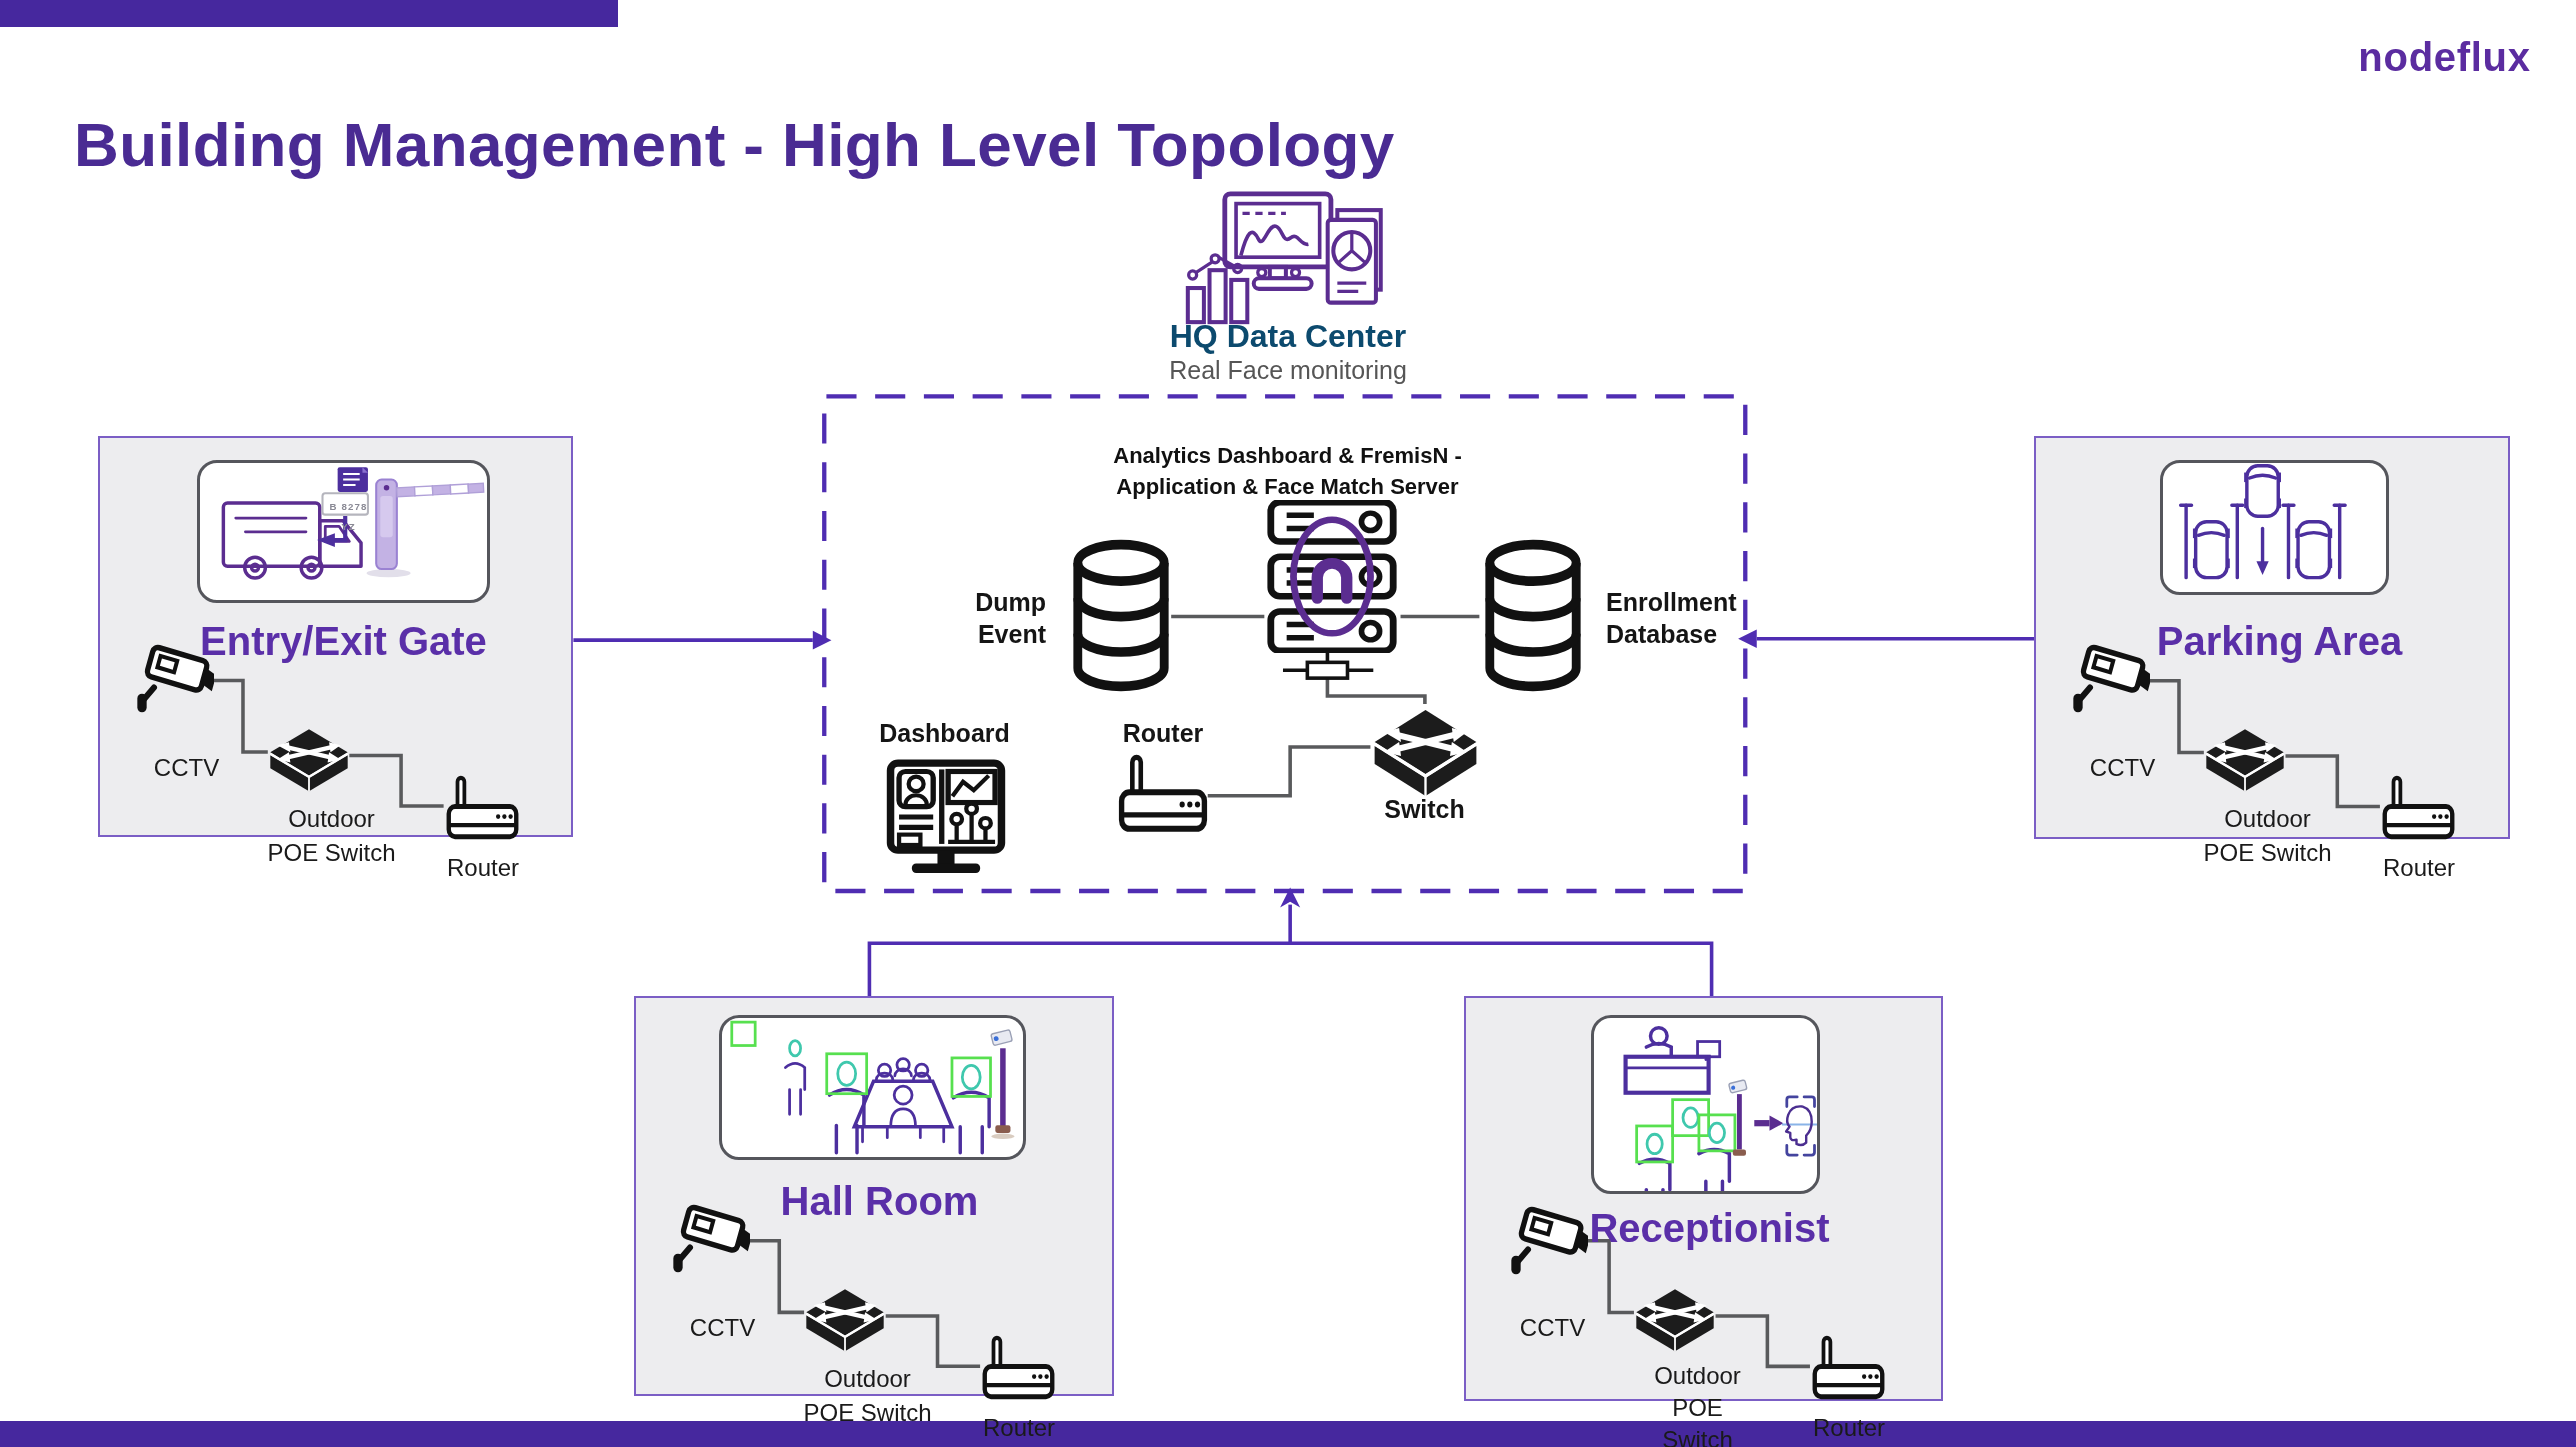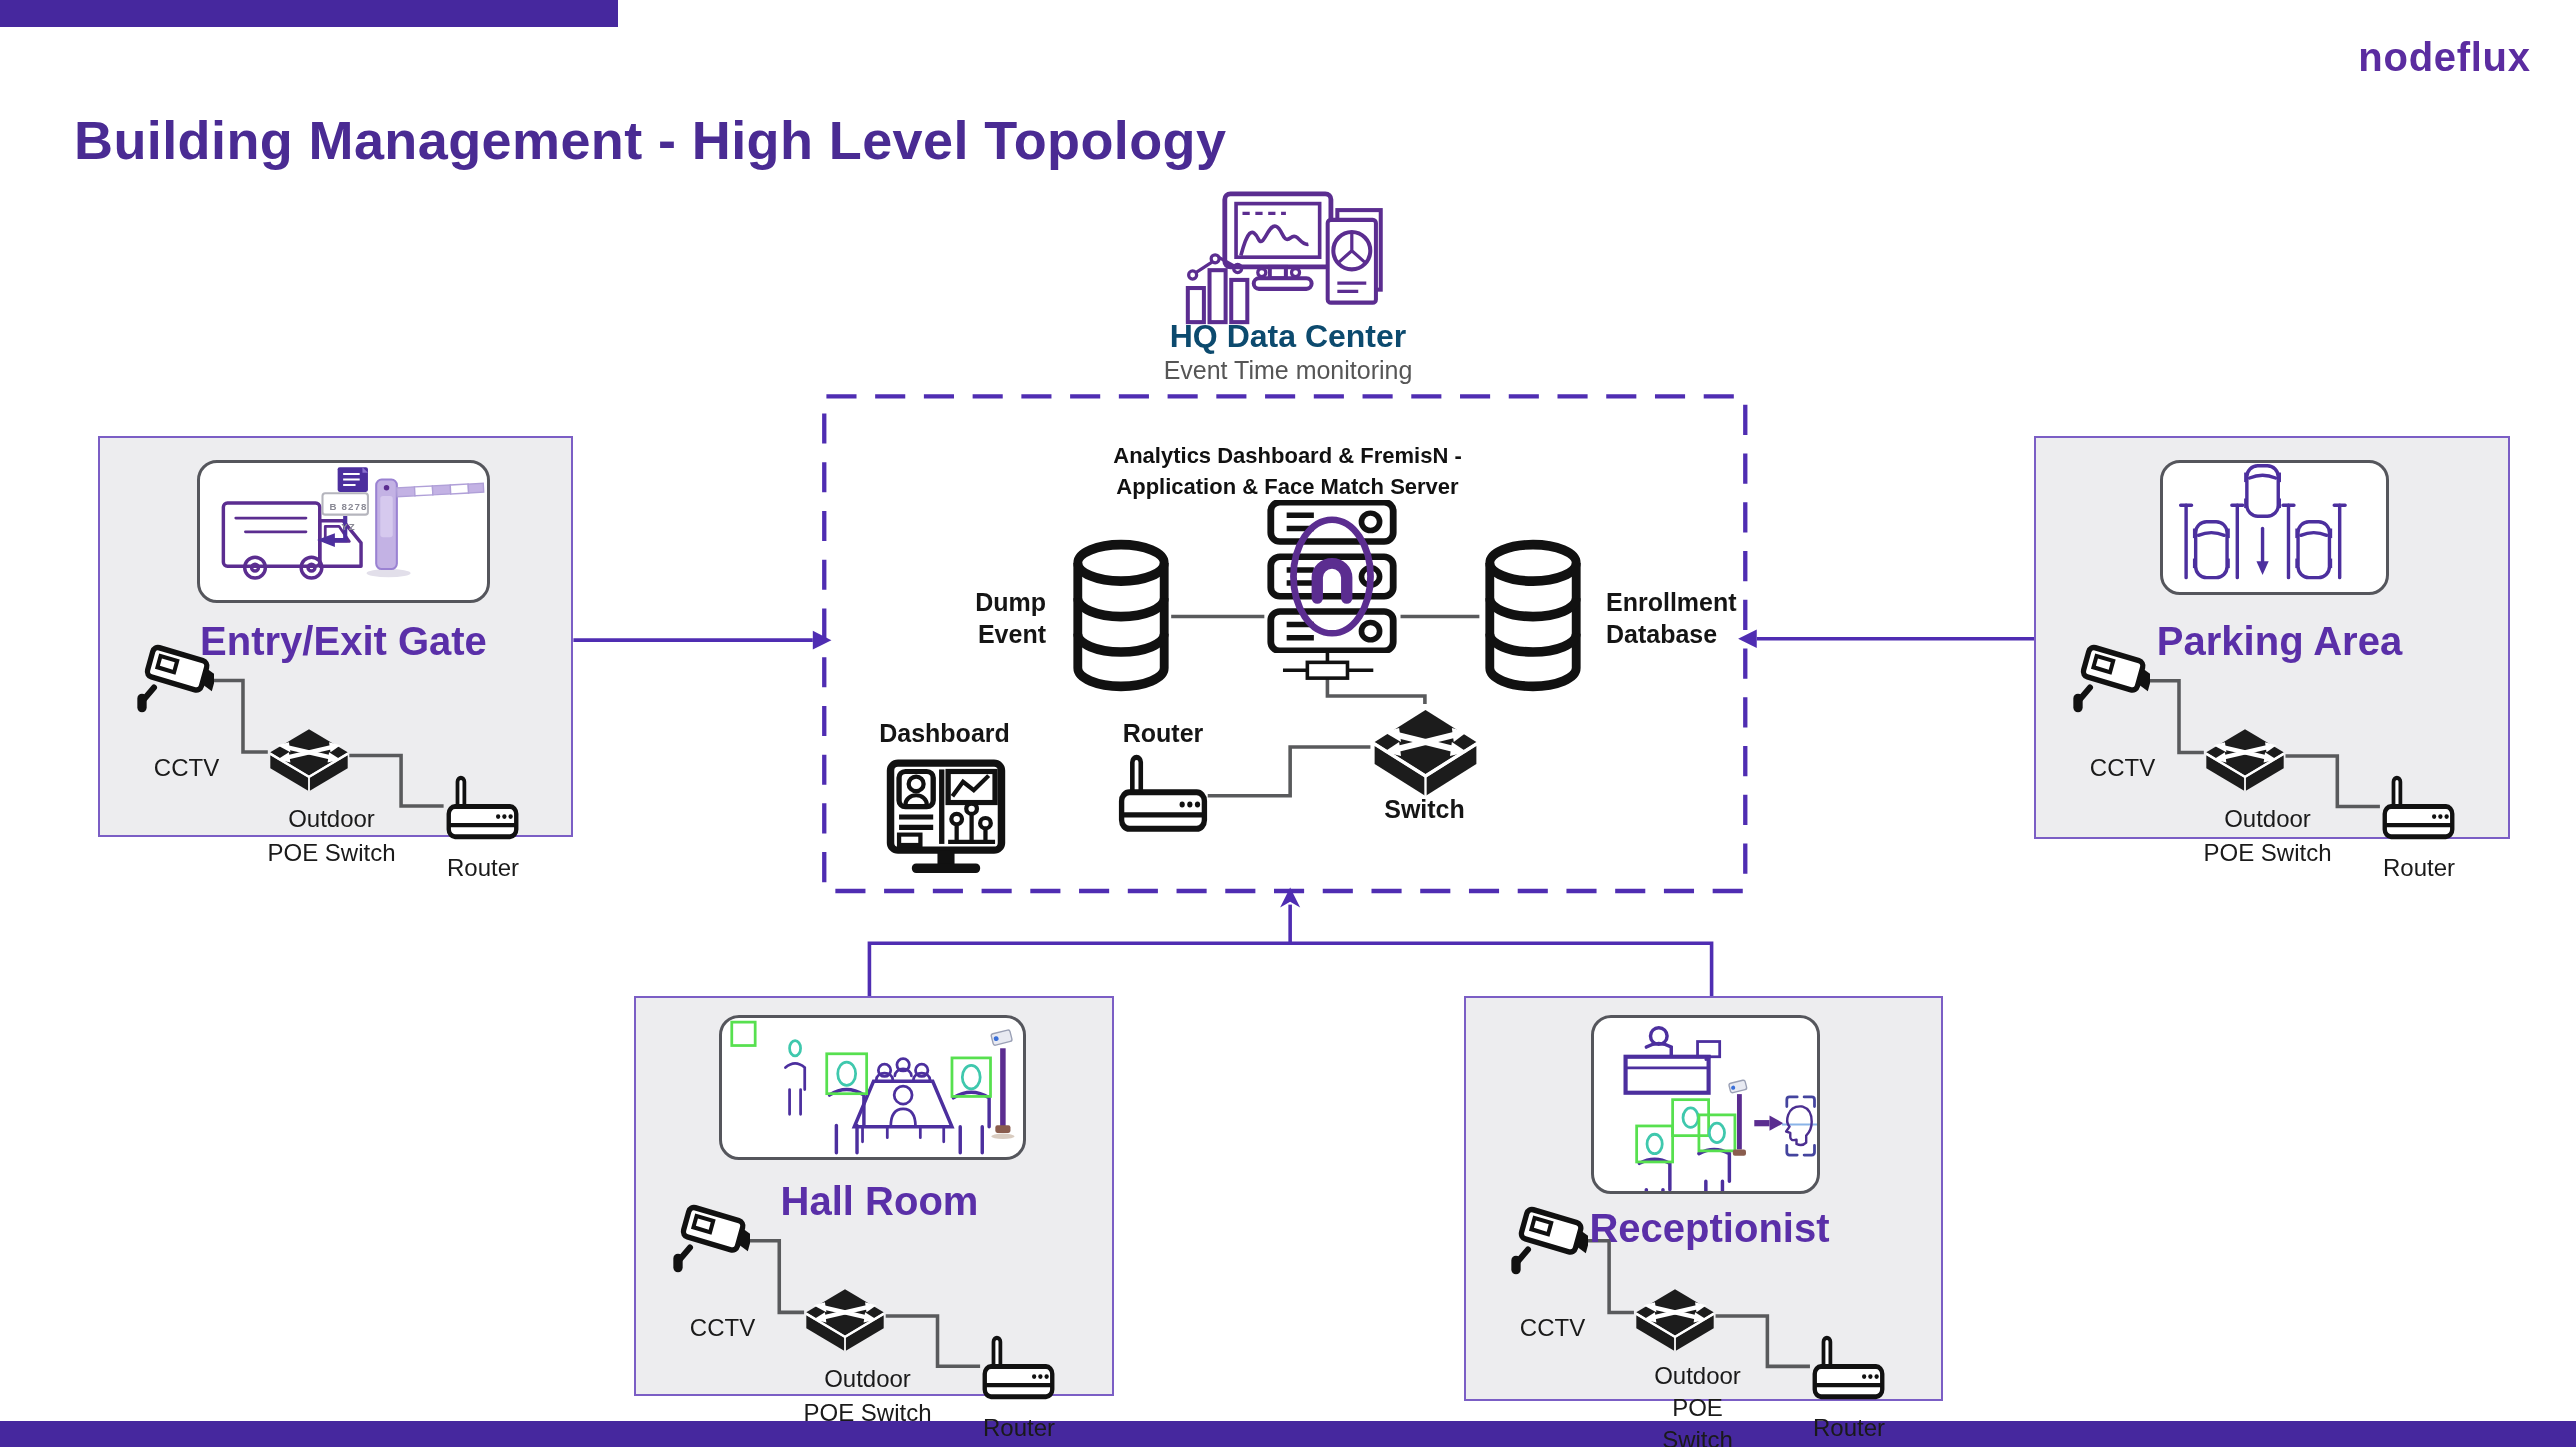--- a/index.html
+++ b/index.html
@@ -10,7 +10,7 @@
   #logo{position:absolute;left:2344px;top:34px;width:201px;height:46px;
         font-size:40px;font-weight:800;color:#5b2ca0;letter-spacing:0.7px;line-height:46px;text-align:center;}
   #main-title{position:absolute;left:74px;top:109px;width:1720px;height:79px;
-        font-size:54px;font-weight:800;color:#4a2b93;letter-spacing:0.4px;}
+        font-size:62px;font-weight:800;color:#4a2b93;letter-spacing:0.4px;}
   .hq-title{position:absolute;left:1109px;top:318px;width:358px;text-align:center;
         font-size:32px;font-weight:800;color:#0c4a6e;}
   .hq-sub{position:absolute;left:1109px;top:356px;width:358px;text-align:center;

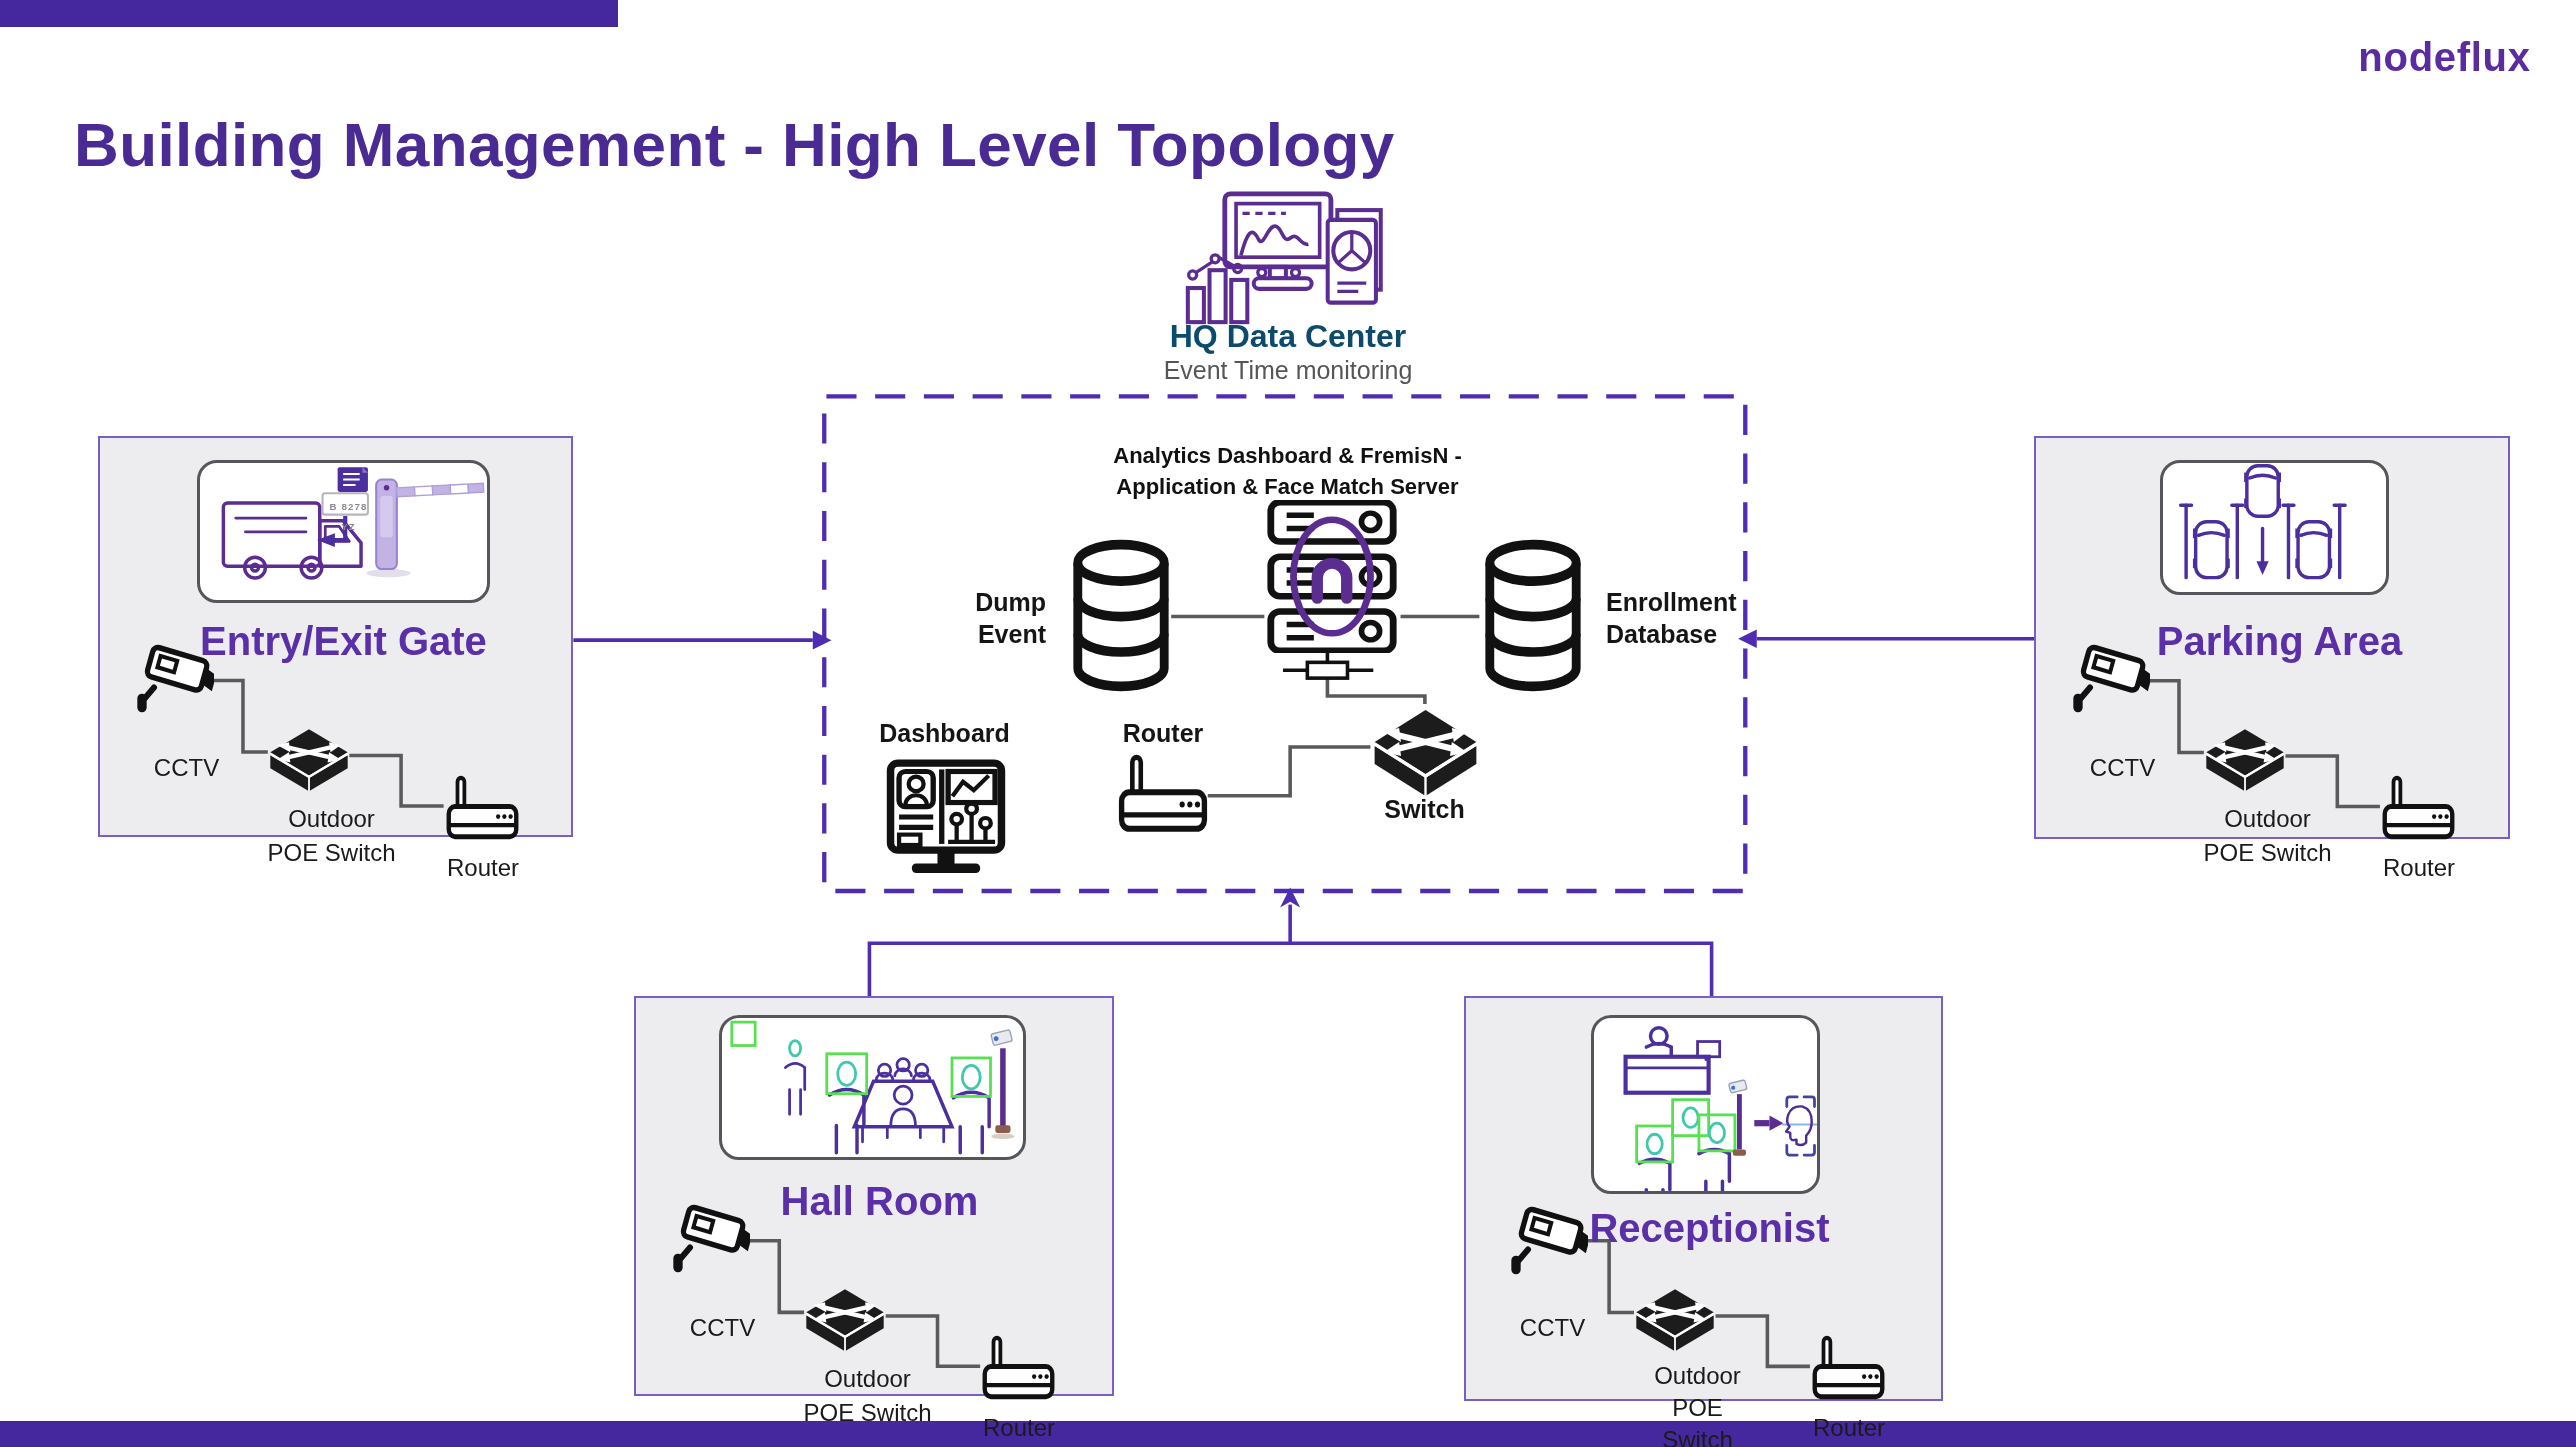--- a/index.html
+++ b/index.html
@@ -173,7 +173,7 @@
     <use href="#i-hq"></use>
   </svg>
   <div class="hq-title">HQ Data Center</div>
-  <div class="hq-sub">Event Time monitoring</div>
+  <div class="hq-sub">Real Face monitoring</div>
 
   <div class="c-title">
     <span style="display:block">Analytics Dashboard &amp; FremisN -</span>

